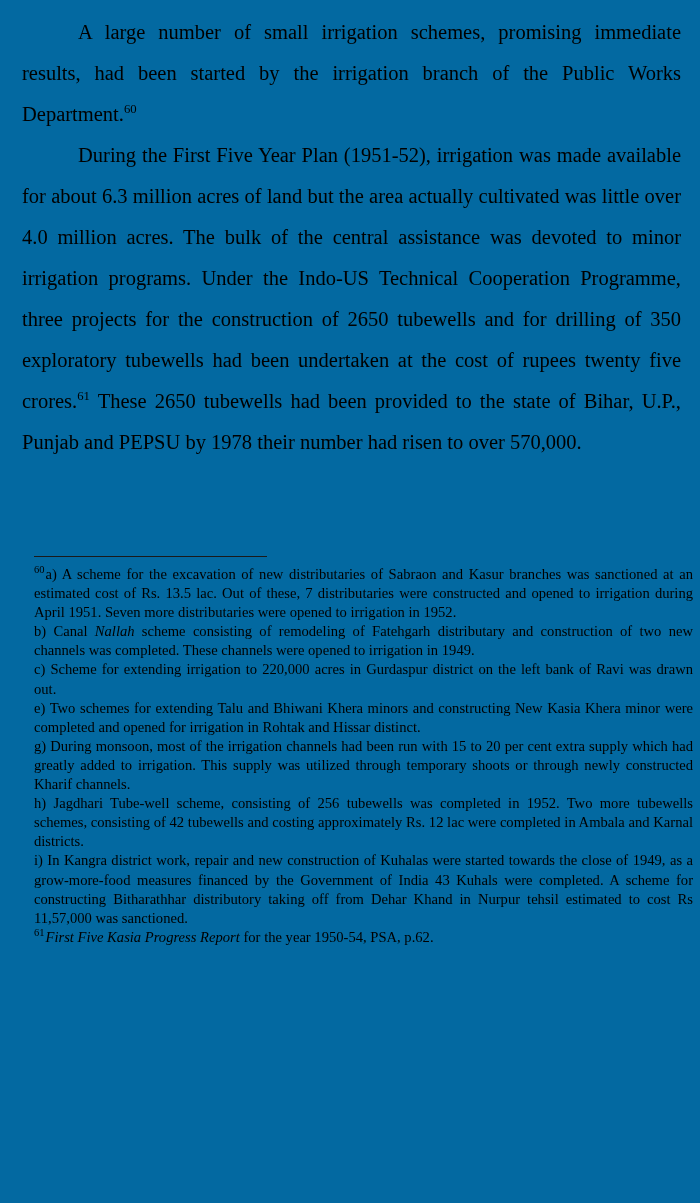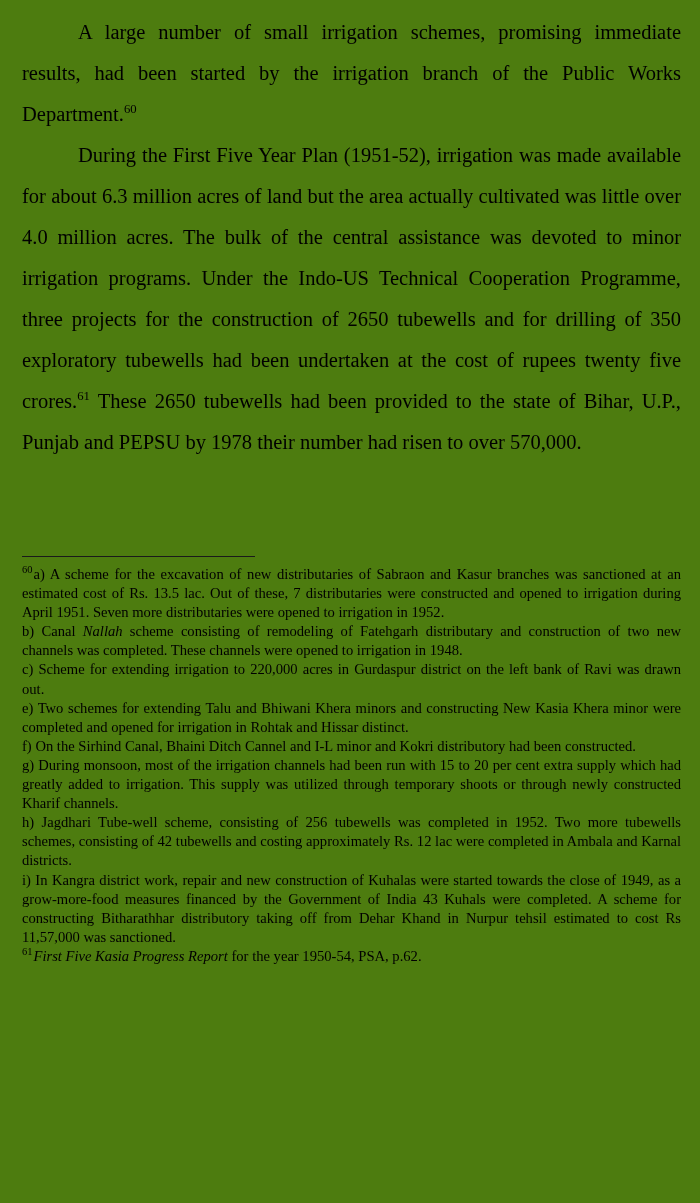--- a/index.html
+++ b/index.html
@@ -22,7 +22,7 @@
     top: 0;
     width: 700px;
     height: 1203px;
-    background: #4d7c0f;
+    background: #0369a1;
   }
 
   

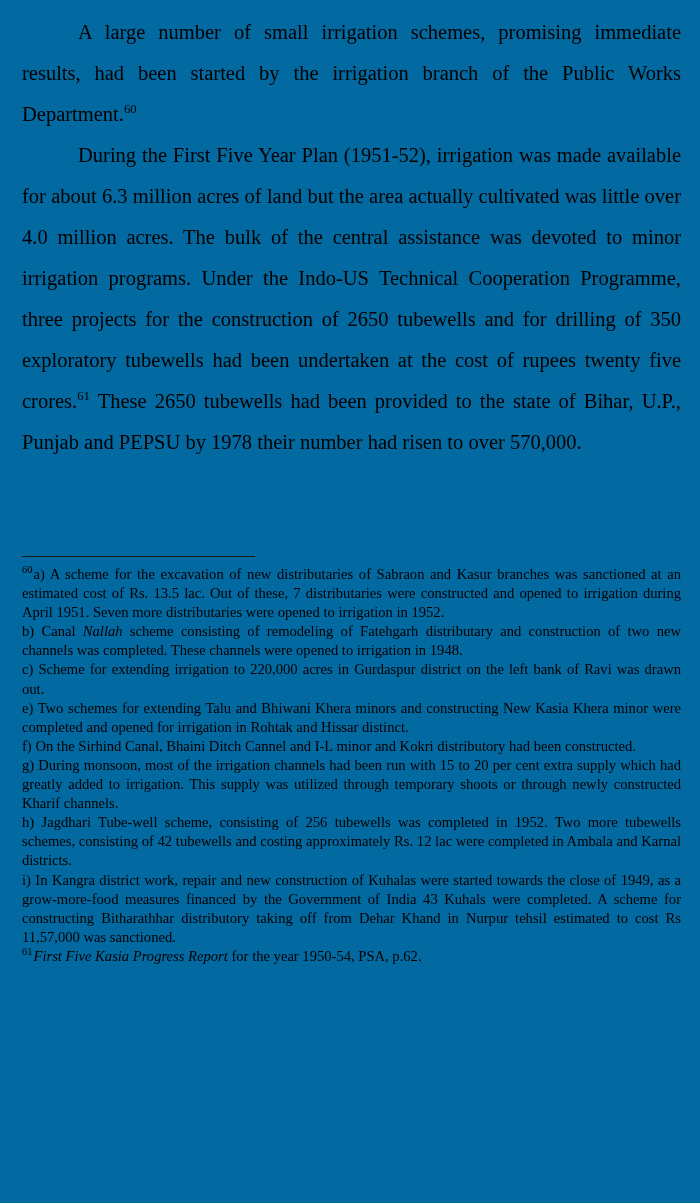--- a/index.html
+++ b/index.html
@@ -57,7 +57,7 @@
   
   .footnote-area {
     position: absolute;
-    left: 22px;
+    left: 34px;
     top: 556px;
     width: 659px;
   }

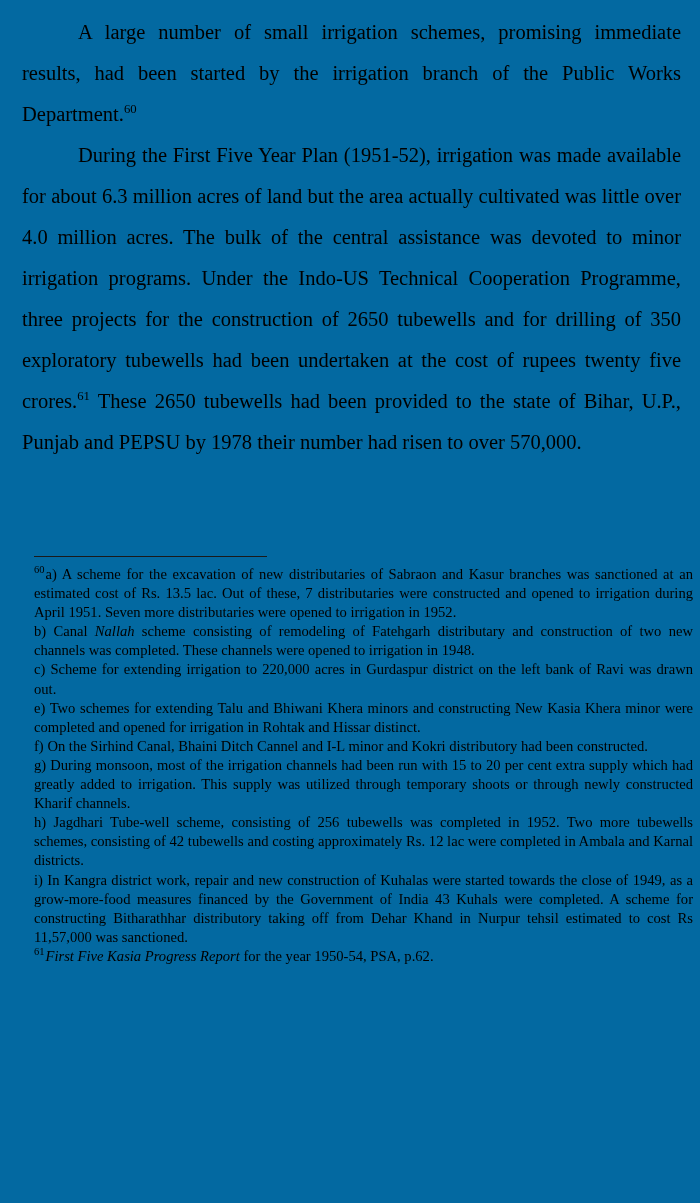--- a/index.html
+++ b/index.html
@@ -121,7 +121,7 @@
 
     <p class="fn-par"><sup class="fn-mark">60</sup><span>a)</span><span> A scheme for the excavation of new distributaries of Sabraon and Kasur branches was sanctioned at an estimated cost of Rs. 13.5 lac. Out of these, 7 distributaries were constructed and opened to irrigation during April 1951. Seven more distributaries were opened to irrigation in 1952.</span></p>
 
-    <p class="fn-par"><span>b)</span><span> Canal </span><span class="fn-italic">Nallah</span><span> scheme consisting of remodeling of Fatehgarh distributary and construction of two new channels was completed. These channels were opened to irrigation in 1948.</span></p>
+    <p class="fn-par"><span>b)</span><span> Canal </span><span class="fn-italic">Nallah</span><span> scheme consisting of remodeling of Fatehgarh distributary and construction of two new channels was completed. These channels were opened to irrigation in 1949.</span></p>
 
     <p class="fn-par"><span>c)</span><span> Scheme for extending irrigation to 220,000 acres in Gurdaspur district on the left bank of Ravi was drawn out.</span></p>
 

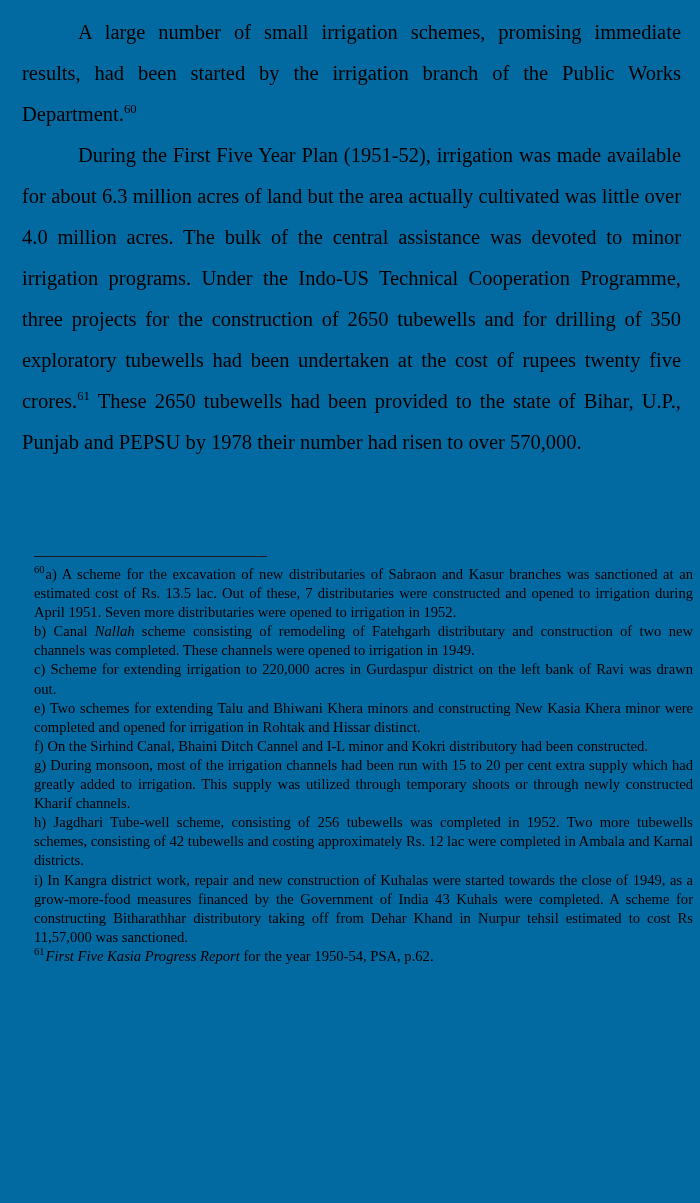--- a/index.html
+++ b/index.html
@@ -128,7 +128,6 @@
 
     <p class="fn-par"><span>e)</span><span> Two schemes for extending Talu and Bhiwani Khera minors and constructing New Kasia Khera minor were completed and opened for irrigation in Rohtak and Hissar distinct.</span></p>
 
-    <p class="fn-par"><span>f)</span><span> On the Sirhind Canal, Bhaini Ditch Cannel and I-L minor and Kokri distributory had been constructed.</span></p>
 
     <p class="fn-par"><span>g)</span><span> During monsoon, most of the irrigation channels had been run with 15 to 20 per cent extra supply which had greatly added to irrigation. This supply was utilized through temporary shoots or through newly constructed Kharif channels.</span></p>
 

